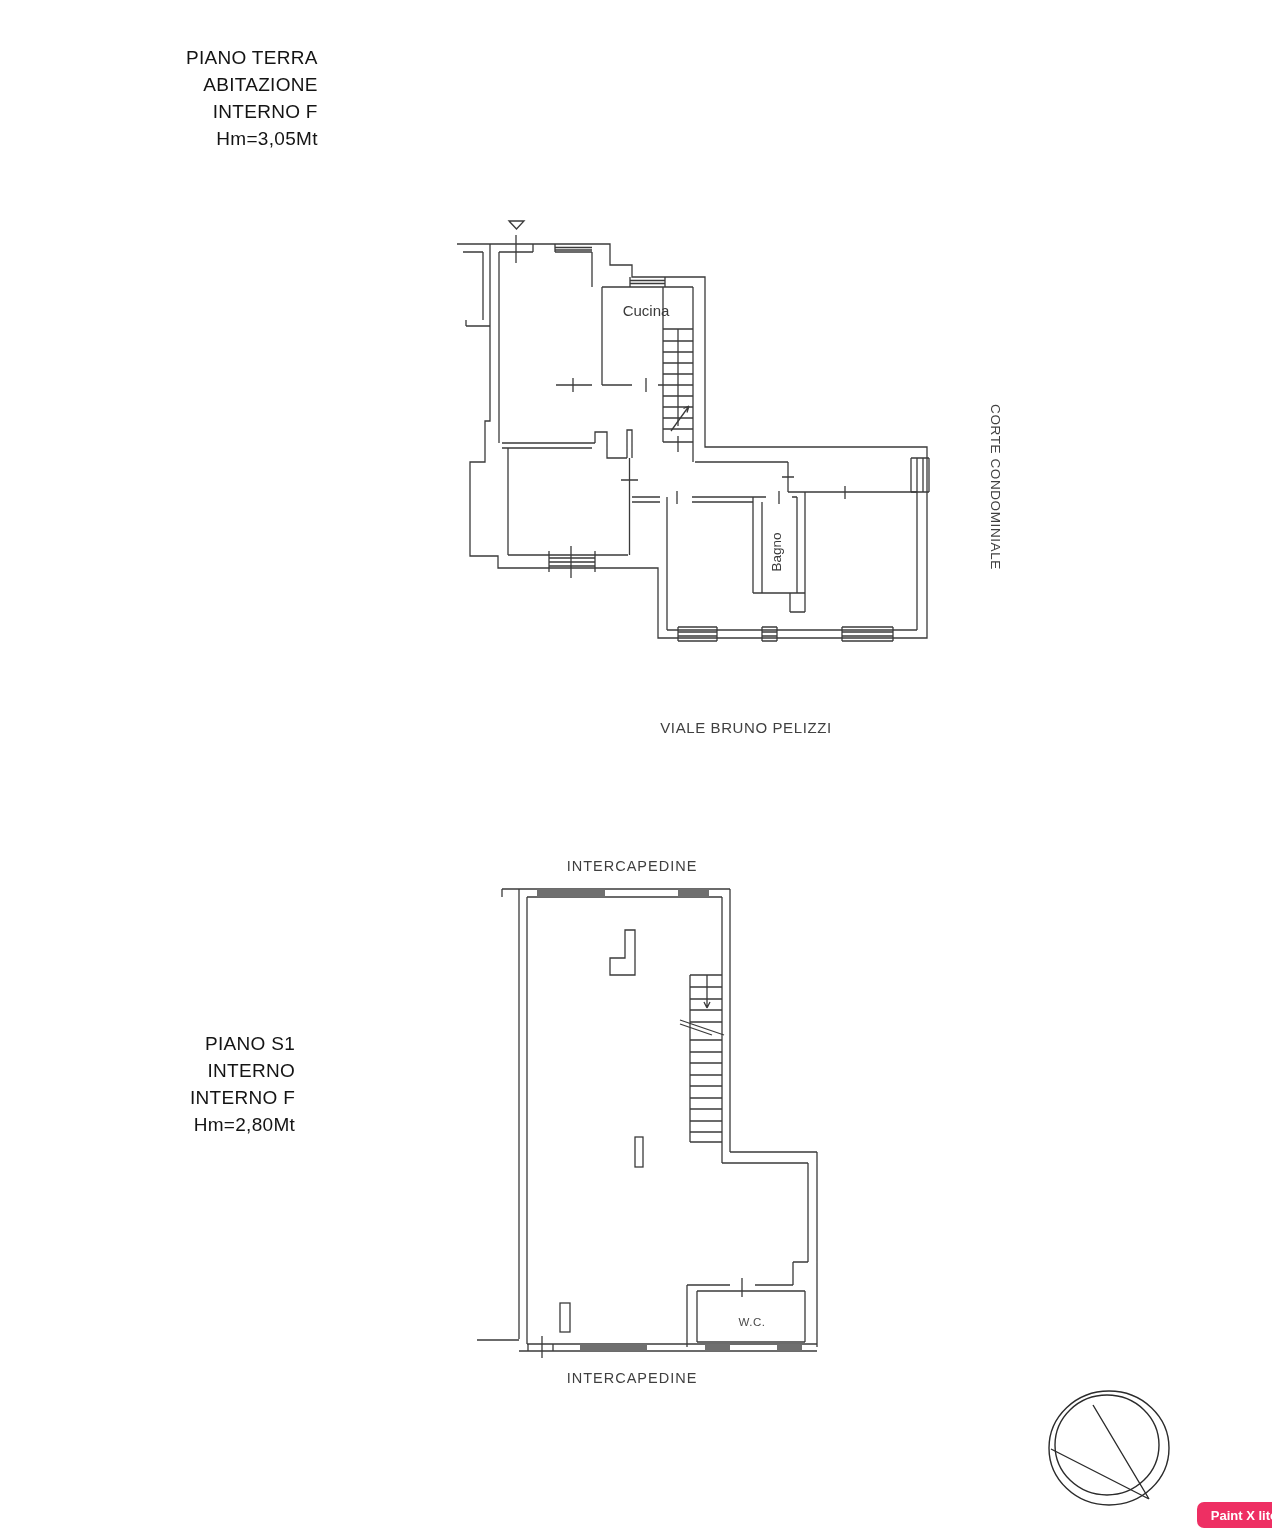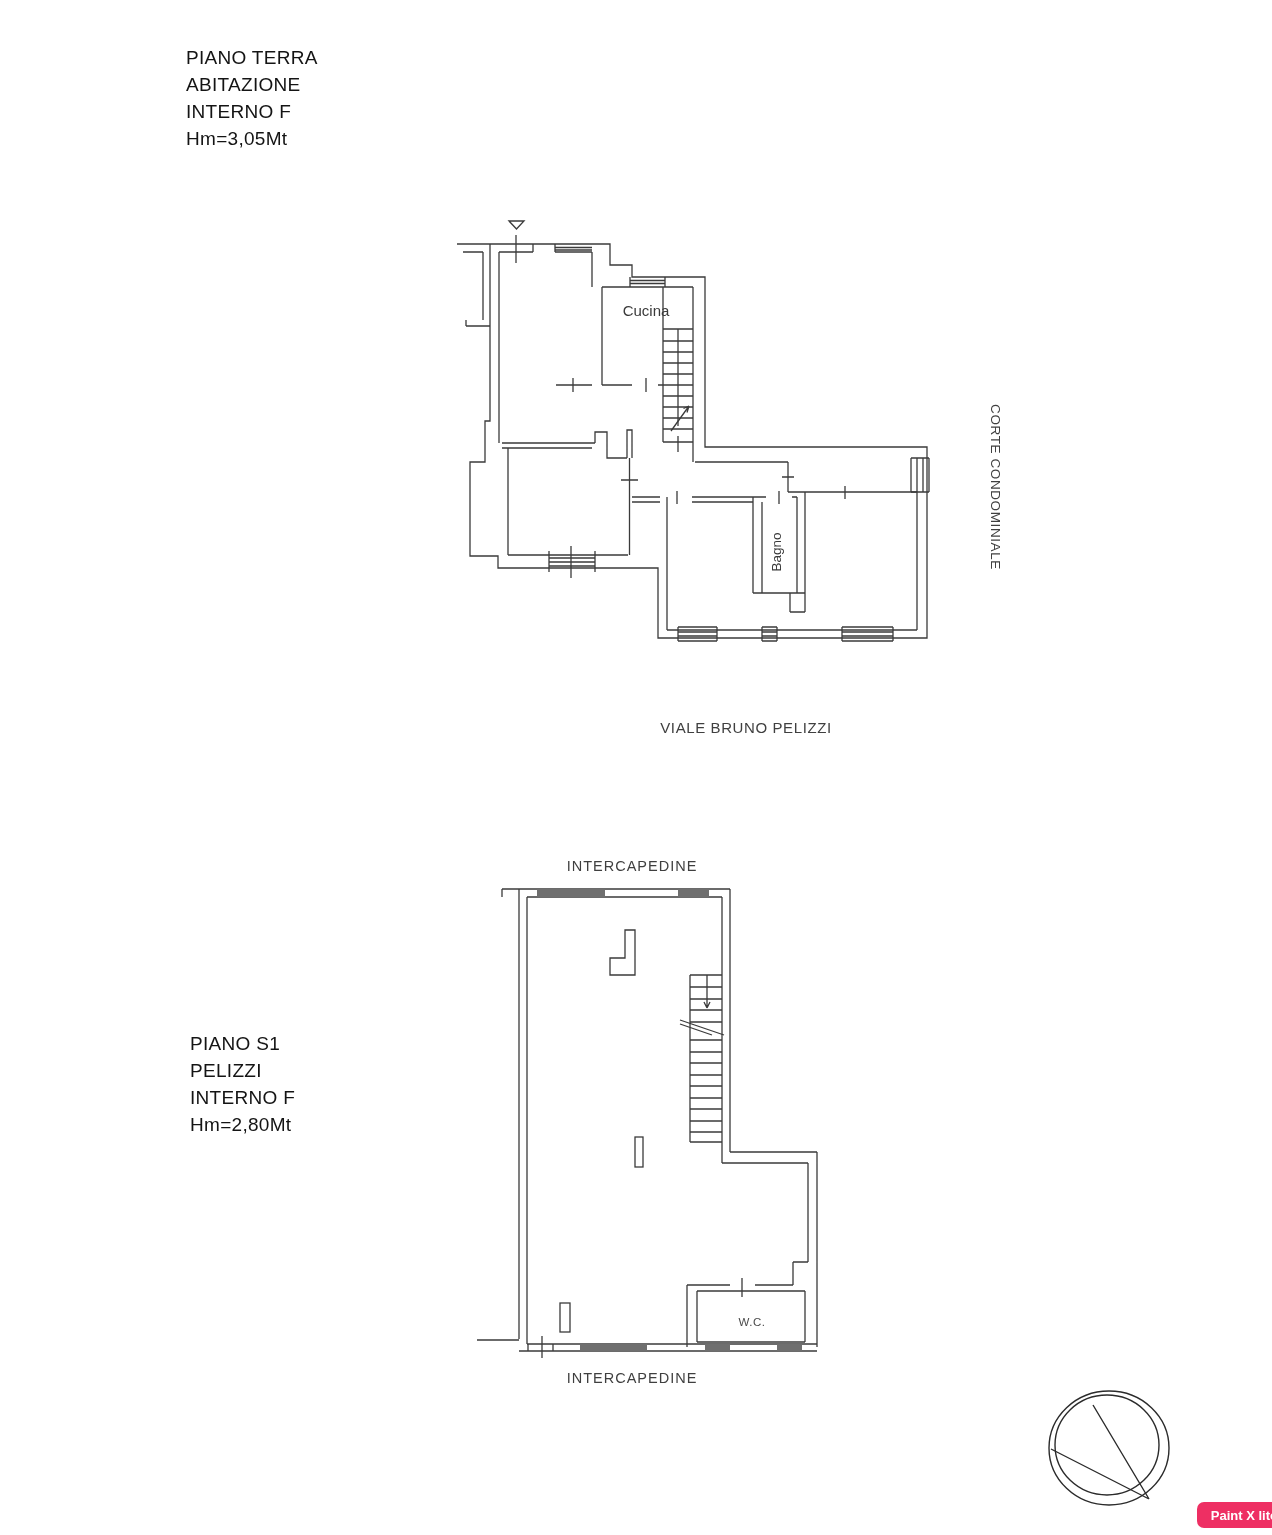--- a/index.html
+++ b/index.html
@@ -5,7 +5,7 @@
   html,body{margin:0;padding:0;background:#ffffff;}
   body{width:1272px;height:1535px;position:relative;font-family:"Liberation Sans",sans-serif;overflow:hidden;}
   .titleblock{position:absolute;color:#141414;font-size:19px;line-height:27px;letter-spacing:0.3px;}
-  .titleblock div{white-space:nowrap;}
+  .titleblock div{white-space:nowrap;text-align:right;}
   #ground-title{left:186px;top:44px;}
   #basement-title{left:190px;top:1030px;}
   #plan-svg{position:absolute;left:0;top:0;}

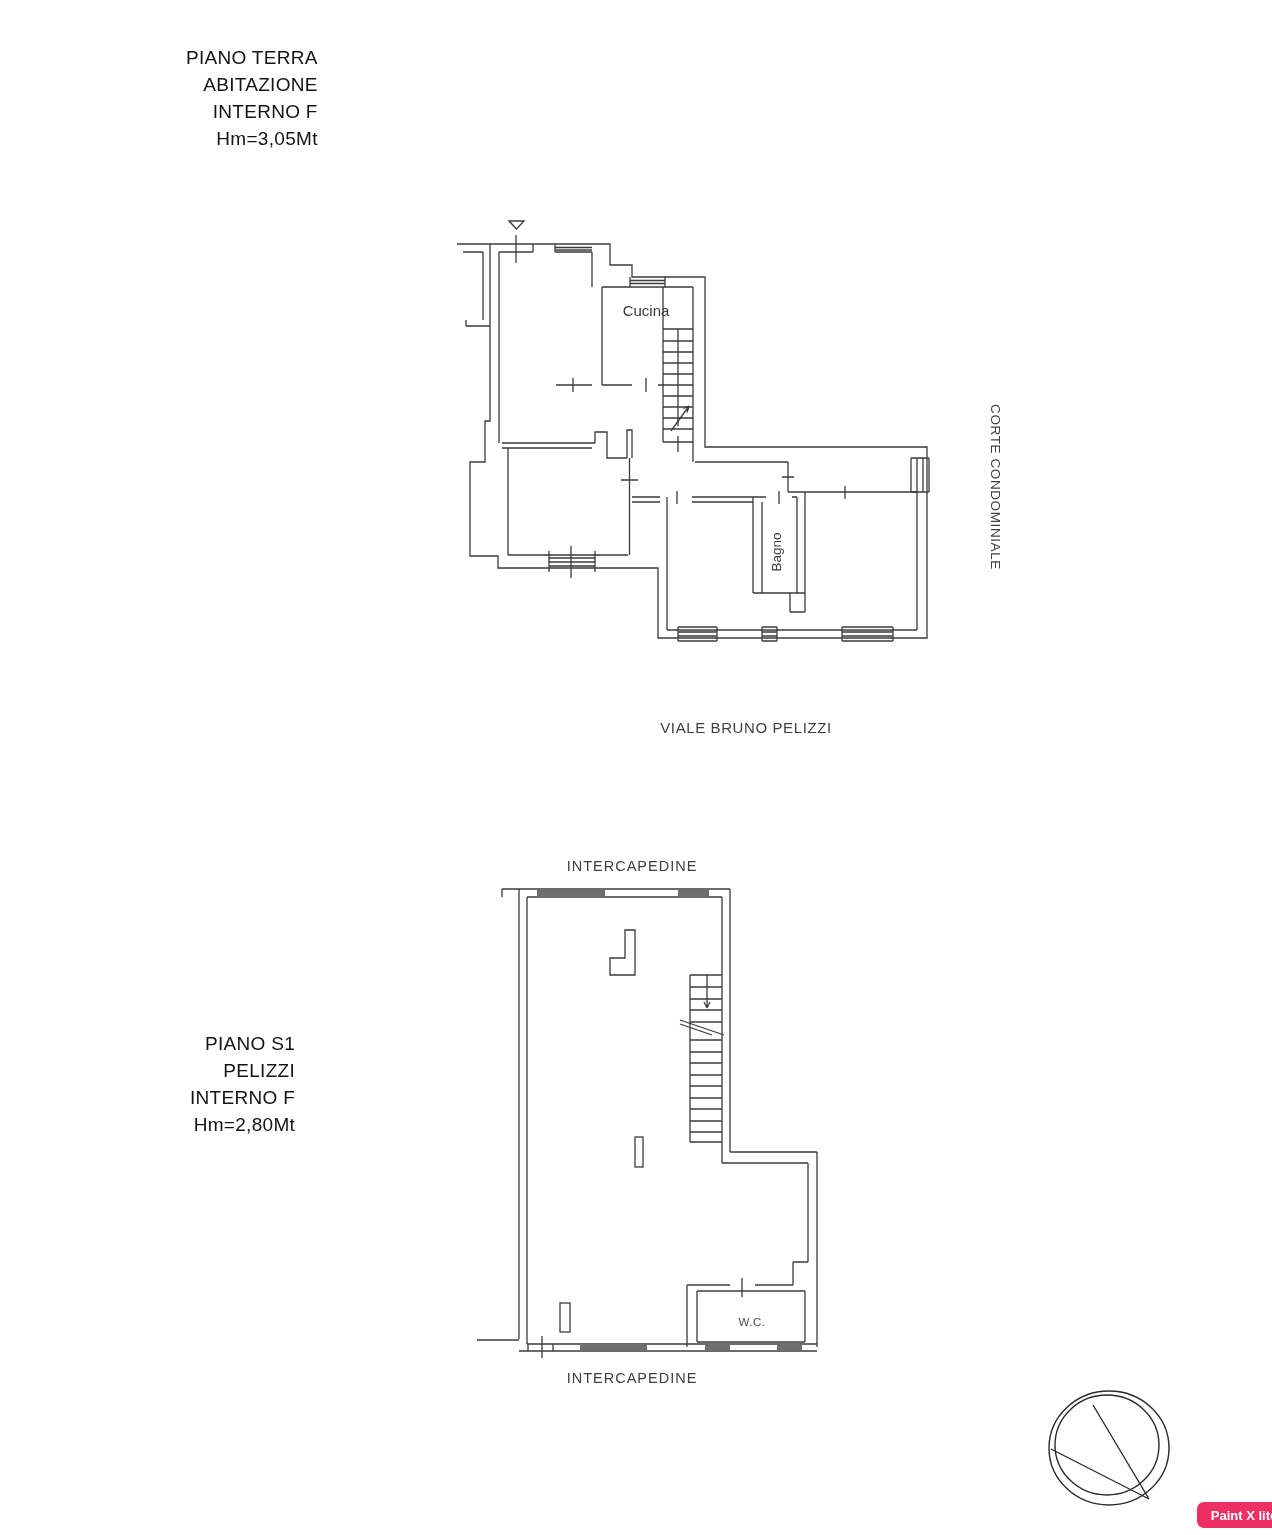--- a/index.html
+++ b/index.html
@@ -25,7 +25,7 @@
 
 <div class="titleblock" id="basement-title">
   <div>PIANO S1</div>
-  <div>PELIZZI</div>
+  <div>INTERNO</div>
   <div>INTERNO F</div>
   <div>Hm=2,80Mt</div>
 </div>

